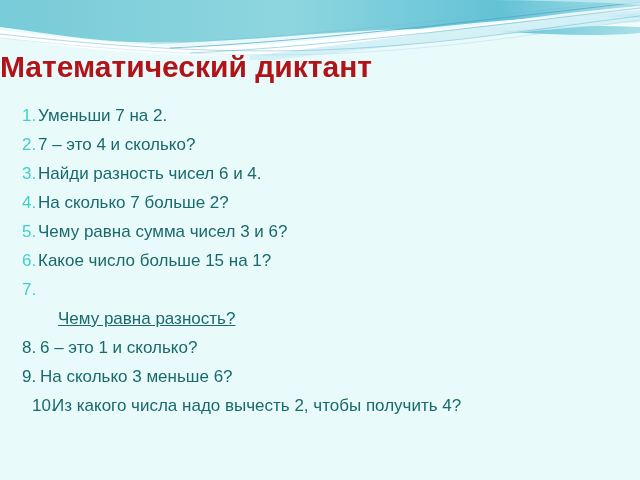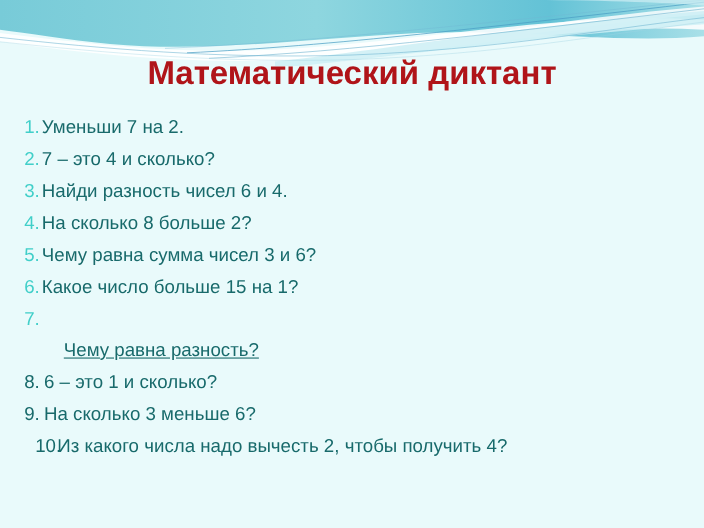--- a/index.html
+++ b/index.html
@@ -41,7 +41,6 @@
     left: 0;
     top: 49px;
     width: 640px;
-    text-align: center;
     font-size: 30px;
     font-weight: bold;
     line-height: 36px;

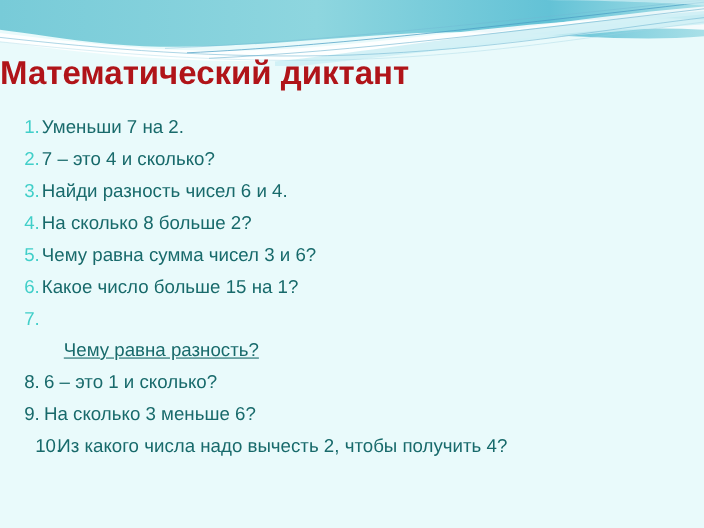--- a/index.html
+++ b/index.html
@@ -178,7 +178,7 @@
 
     <div class="q-row">
       <span class="q-num">4.</span>
-      <span class="q-text">На сколько 8 больше 2?</span>
+      <span class="q-text">На сколько 7 больше 2?</span>
     </div>
 
     <div class="q-row">

